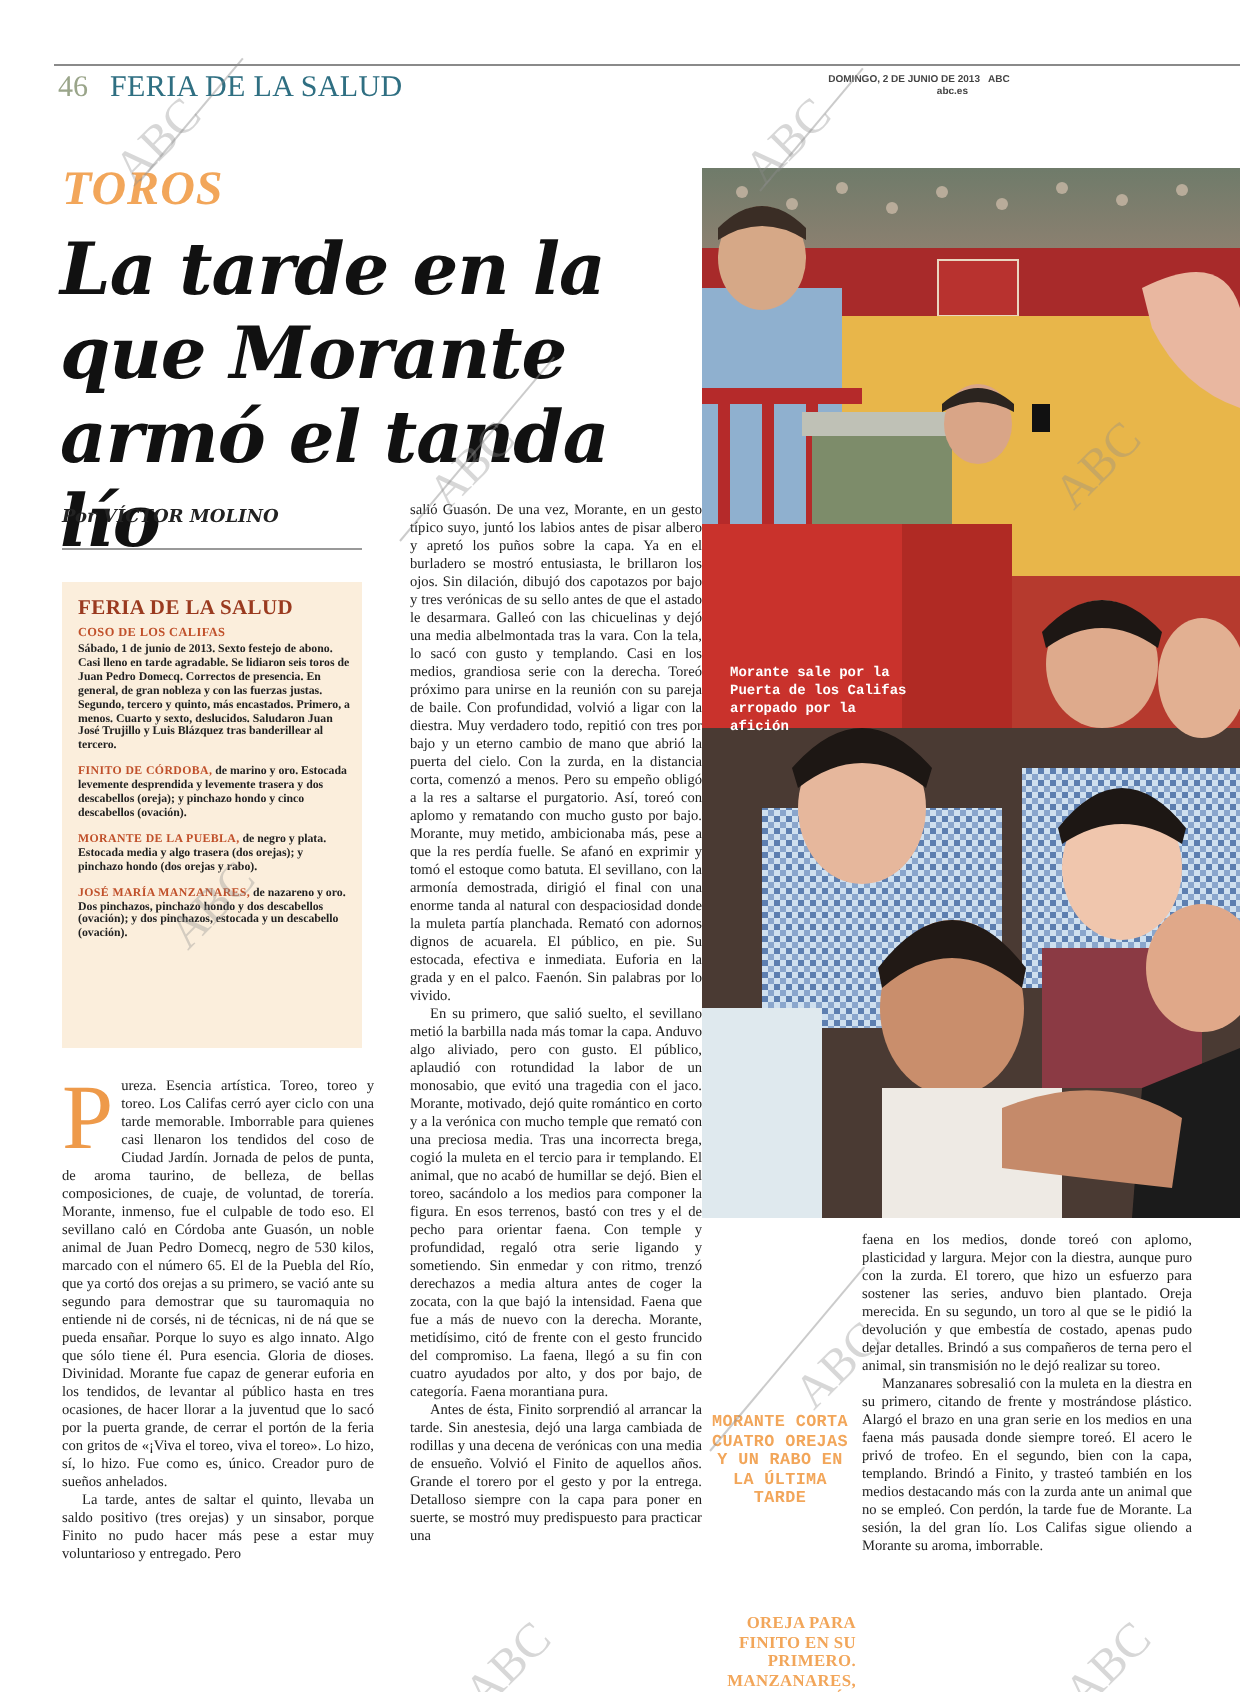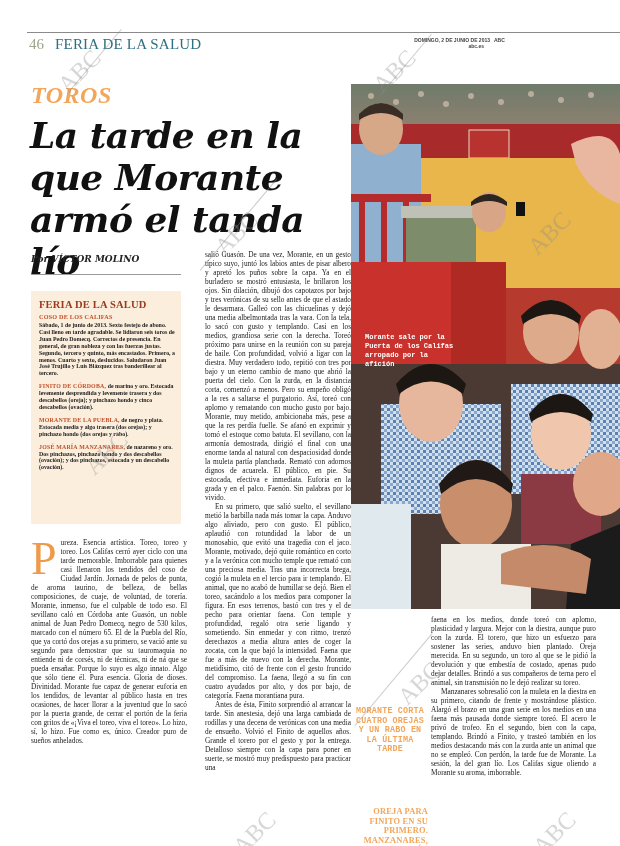--- a/index.html
+++ b/index.html
@@ -73,6 +73,7 @@
 
 <div class="col col1">
   <p><span class="dropcap">P</span><span>ureza. Esencia artística. Toreo, toreo y toreo. Los Califas cerró ayer ciclo con una tarde memorable. Imborrable para quienes casi llenaron los tendidos del coso de Ciudad Jardín. Jornada de pelos de punta, de aroma taurino, de belleza, de bellas composiciones, de cuaje, de voluntad, de torería. Morante, inmenso, fue el culpable de todo eso. El sevillano calό en Córdoba ante Guasón, un noble animal de Juan Pedro Domecq, negro de 530 kilos, marcado con el número 65. El de la Puebla del Río, que ya cortó dos orejas a su primero, se vació ante su segundo para demostrar que su tauromaquia no entiende ni de corsés, ni de técnicas, ni de ná que se pueda ensañar. Porque lo suyo es algo innato. Algo que sólo tiene él. Pura esencia. Gloria de dioses. Divinidad. Morante fue capaz de generar euforia en los tendidos, de levantar al público hasta en tres ocasiones, de hacer llorar a la juventud que lo sacó por la puerta grande, de cerrar el portón de la feria con gritos de «¡Viva el toreo, viva el toreo». Lo hizo, sí, lo hizo. Fue como es, único. Creador puro de sueños anhelados.</span></p>
+  <p class="indent">La tarde, antes de saltar el quinto, llevaba un saldo positivo (tres orejas) y un sinsabor, porque Finito no pudo hacer más pese a estar muy voluntarioso y entregado. Pero</p>
 </div>
 
 <div class="col col2">

